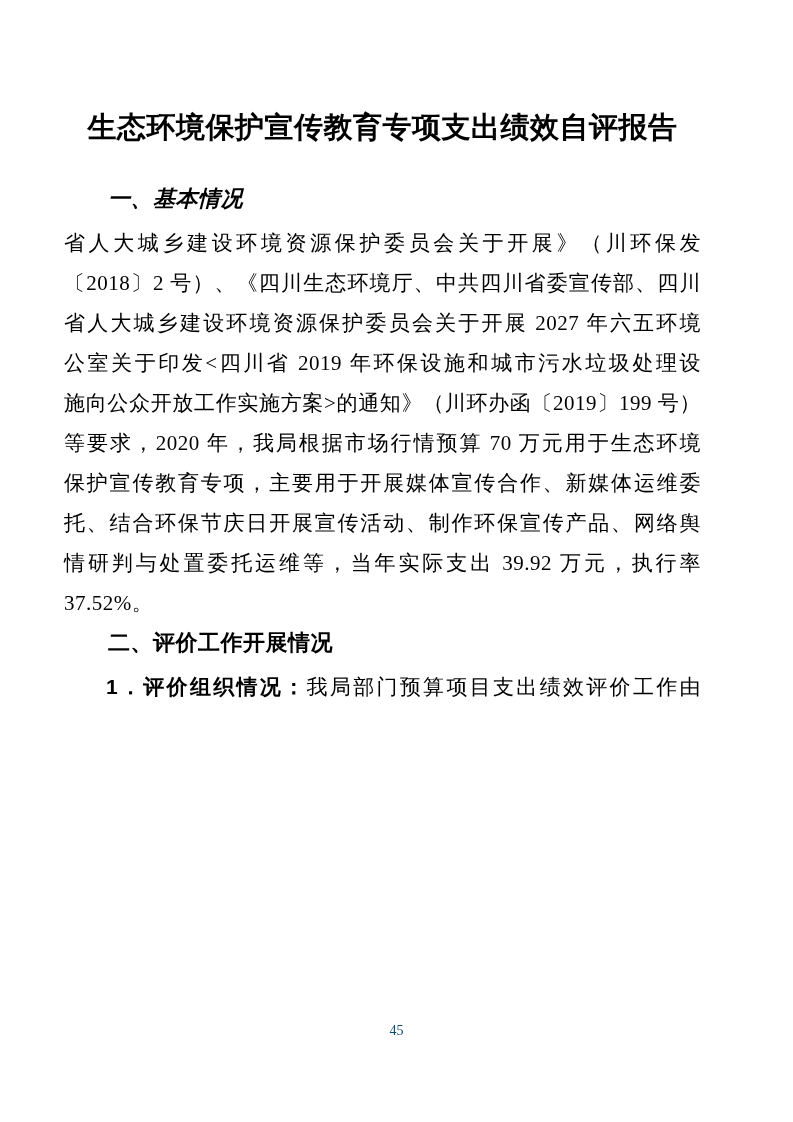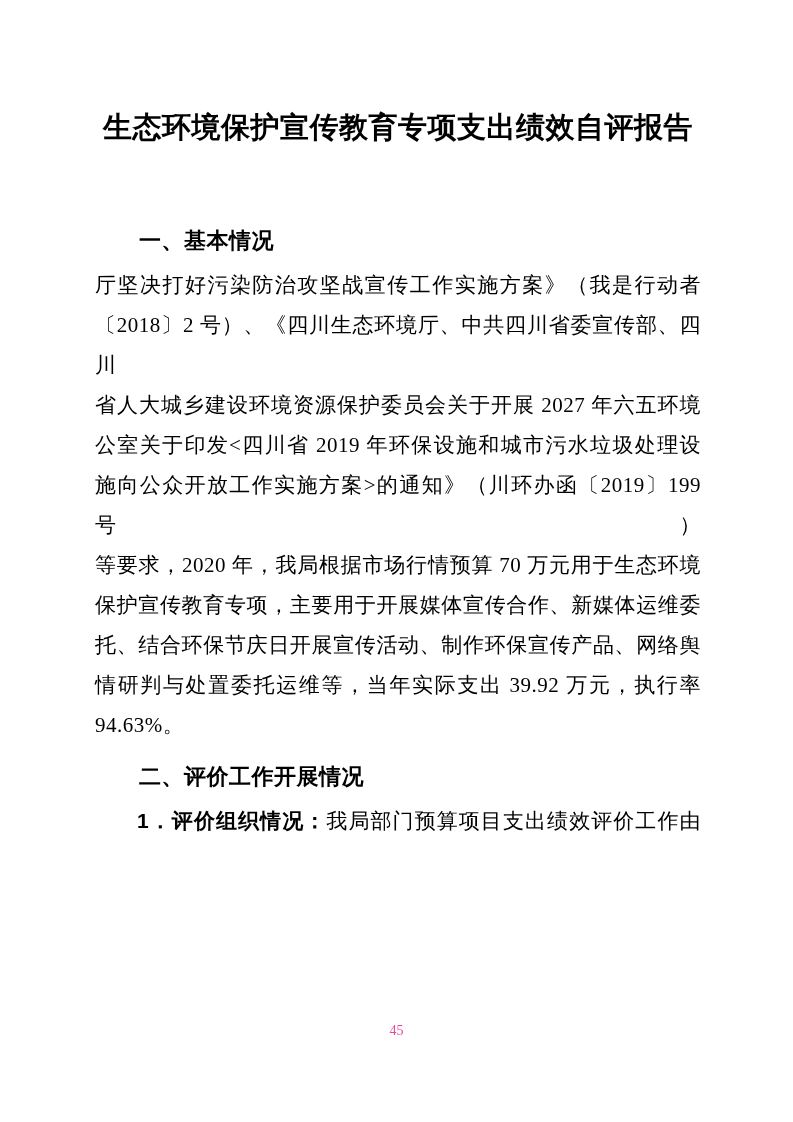--- a/index.html
+++ b/index.html
@@ -14,7 +14,7 @@
     background: #ffffff;
     color: #000000;
     box-sizing: border-box;
-    padding: 106px 92px 0 95px;
+    padding: 106px 92px 0 64px;
     font-family: "Liberation Serif", serif;
     overflow: hidden;
   }

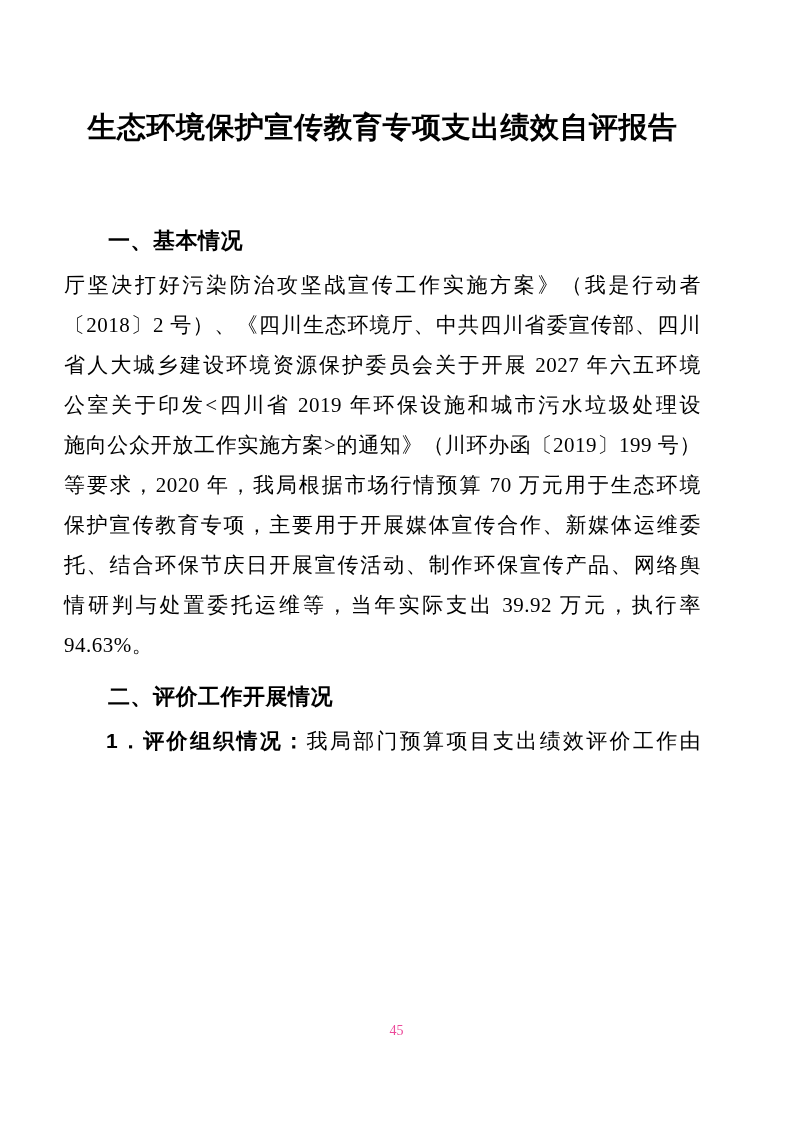--- a/index.html
+++ b/index.html
@@ -33,7 +33,8 @@
     margin-bottom: 4px;
   }
   #doc-body > .block-heading:first-child {
-    margin-top: 73px;
+    margin-top: 31px;
+    font-style: italic;
   }
   .line {
     font-size: 21px;

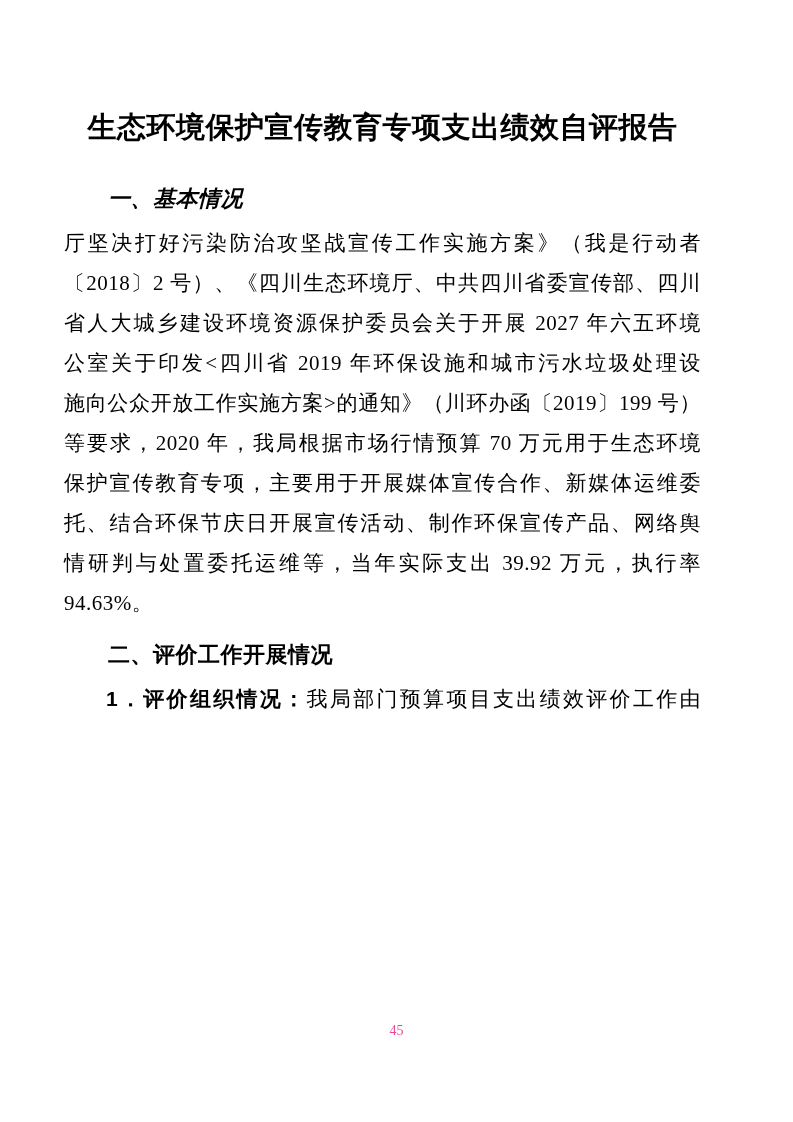--- a/index.html
+++ b/index.html
@@ -83,7 +83,7 @@
         <div class="line indent no-just"><span class="seg seg-bold">一、基本情况</span></div>
       </div>
       <div class="block block-paragraph">
-        <div class="line"><span class="seg">厅坚决打好污染防治攻坚战宣传工作实施方案》（我是行动者</span></div>
+        <div class="line"><span class="seg">省人大城乡建设环境资源保护委员会关于开展》（川环保发</span></div>
         <div class="line"><span class="seg">〔2018〕2 号）、《四川生态环境厅、中共四川省委宣传部、四川</span></div>
         <div class="line"><span class="seg">省人大城乡建设环境资源保护委员会关于开展 2027 年六五环境</span></div>
         <div class="line"><span class="seg">公室关于印发&lt;四川省 2019 年环保设施和城市污水垃圾处理设</span></div>

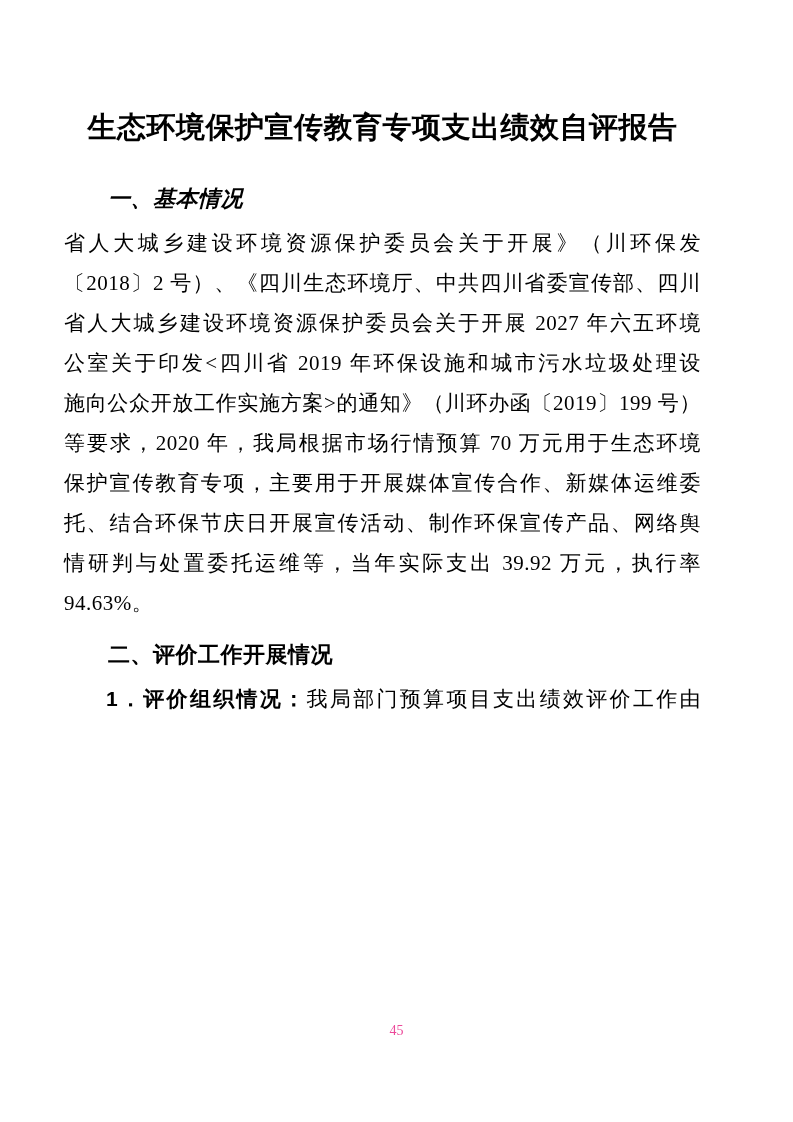--- a/index.html
+++ b/index.html
@@ -92,7 +92,7 @@
         <div class="line"><span class="seg">保护宣传教育专项，主要用于开展媒体宣传合作、新媒体运维委</span></div>
         <div class="line"><span class="seg">托、结合环保节庆日开展宣传活动、制作环保宣传产品、网络舆</span></div>
         <div class="line"><span class="seg">情研判与处置委托运维等，当年实际支出 39.92 万元，执行率</span></div>
-        <div class="line no-just"><span class="seg">94.63%。</span></div>
+        <div class="line no-just"><span class="seg">37.52%。</span></div>
       </div>
       <div class="block block-heading">
         <div class="line indent no-just"><span class="seg seg-bold">二、评价工作开展情况</span></div>

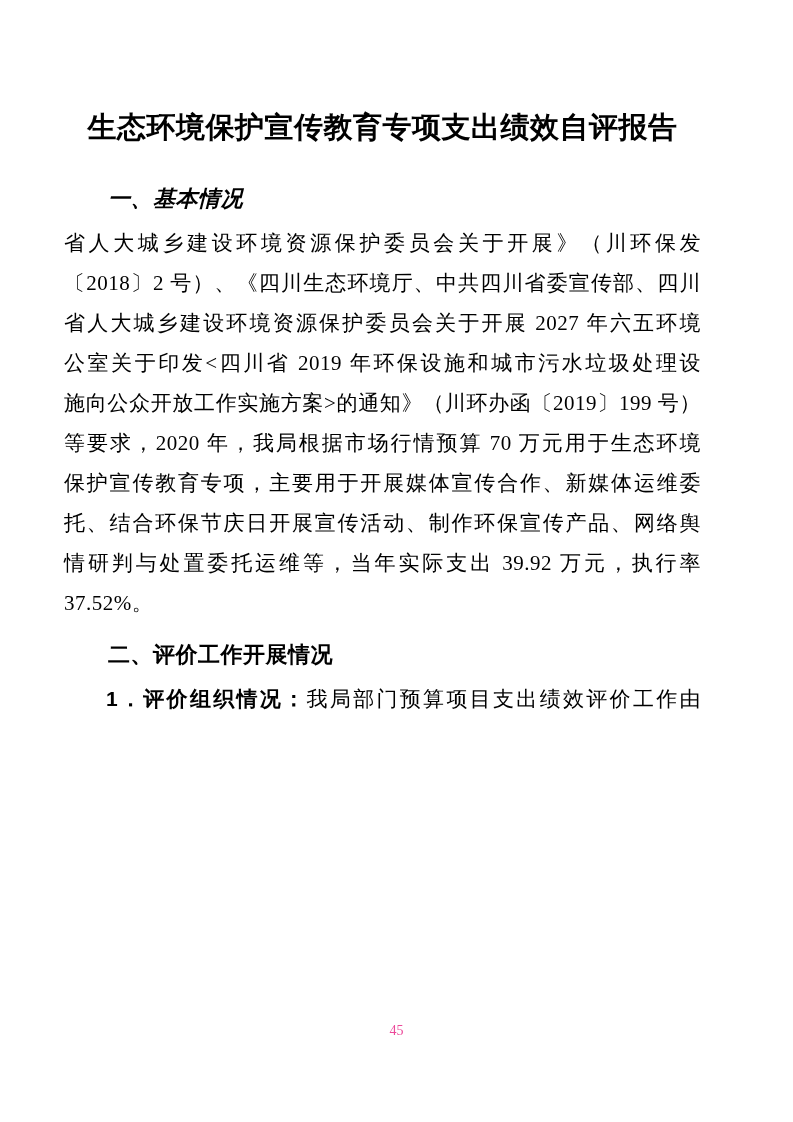--- a/index.html
+++ b/index.html
@@ -29,7 +29,6 @@
   }
   #doc-body .block { margin: 0; }
   #doc-body .block-heading {
-    margin-top: 12px;
     margin-bottom: 4px;
   }
   #doc-body > .block-heading:first-child {

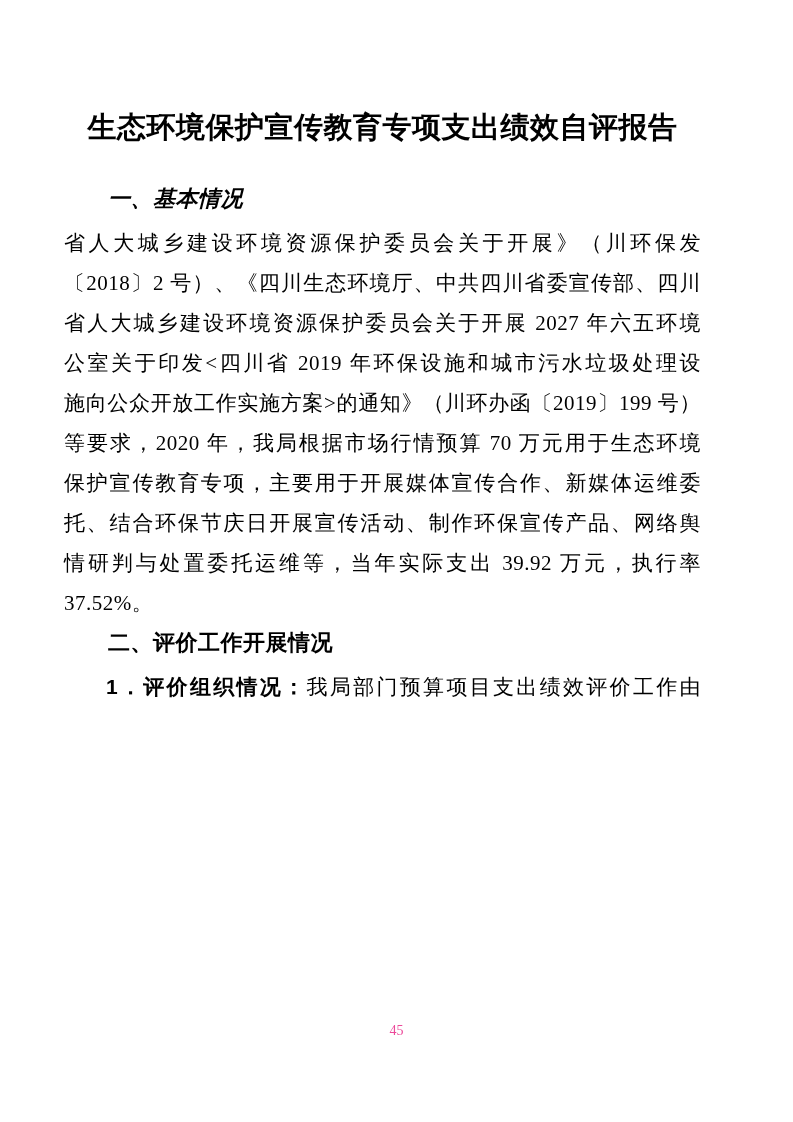--- a/index.html
+++ b/index.html
@@ -68,7 +68,7 @@
     font-size: 14px;
     line-height: 18px;
     font-family: "Liberation Serif", serif;
-    color: #ec4899;
+    color: #0c4a6e;
   }
 </style>
 </head>

